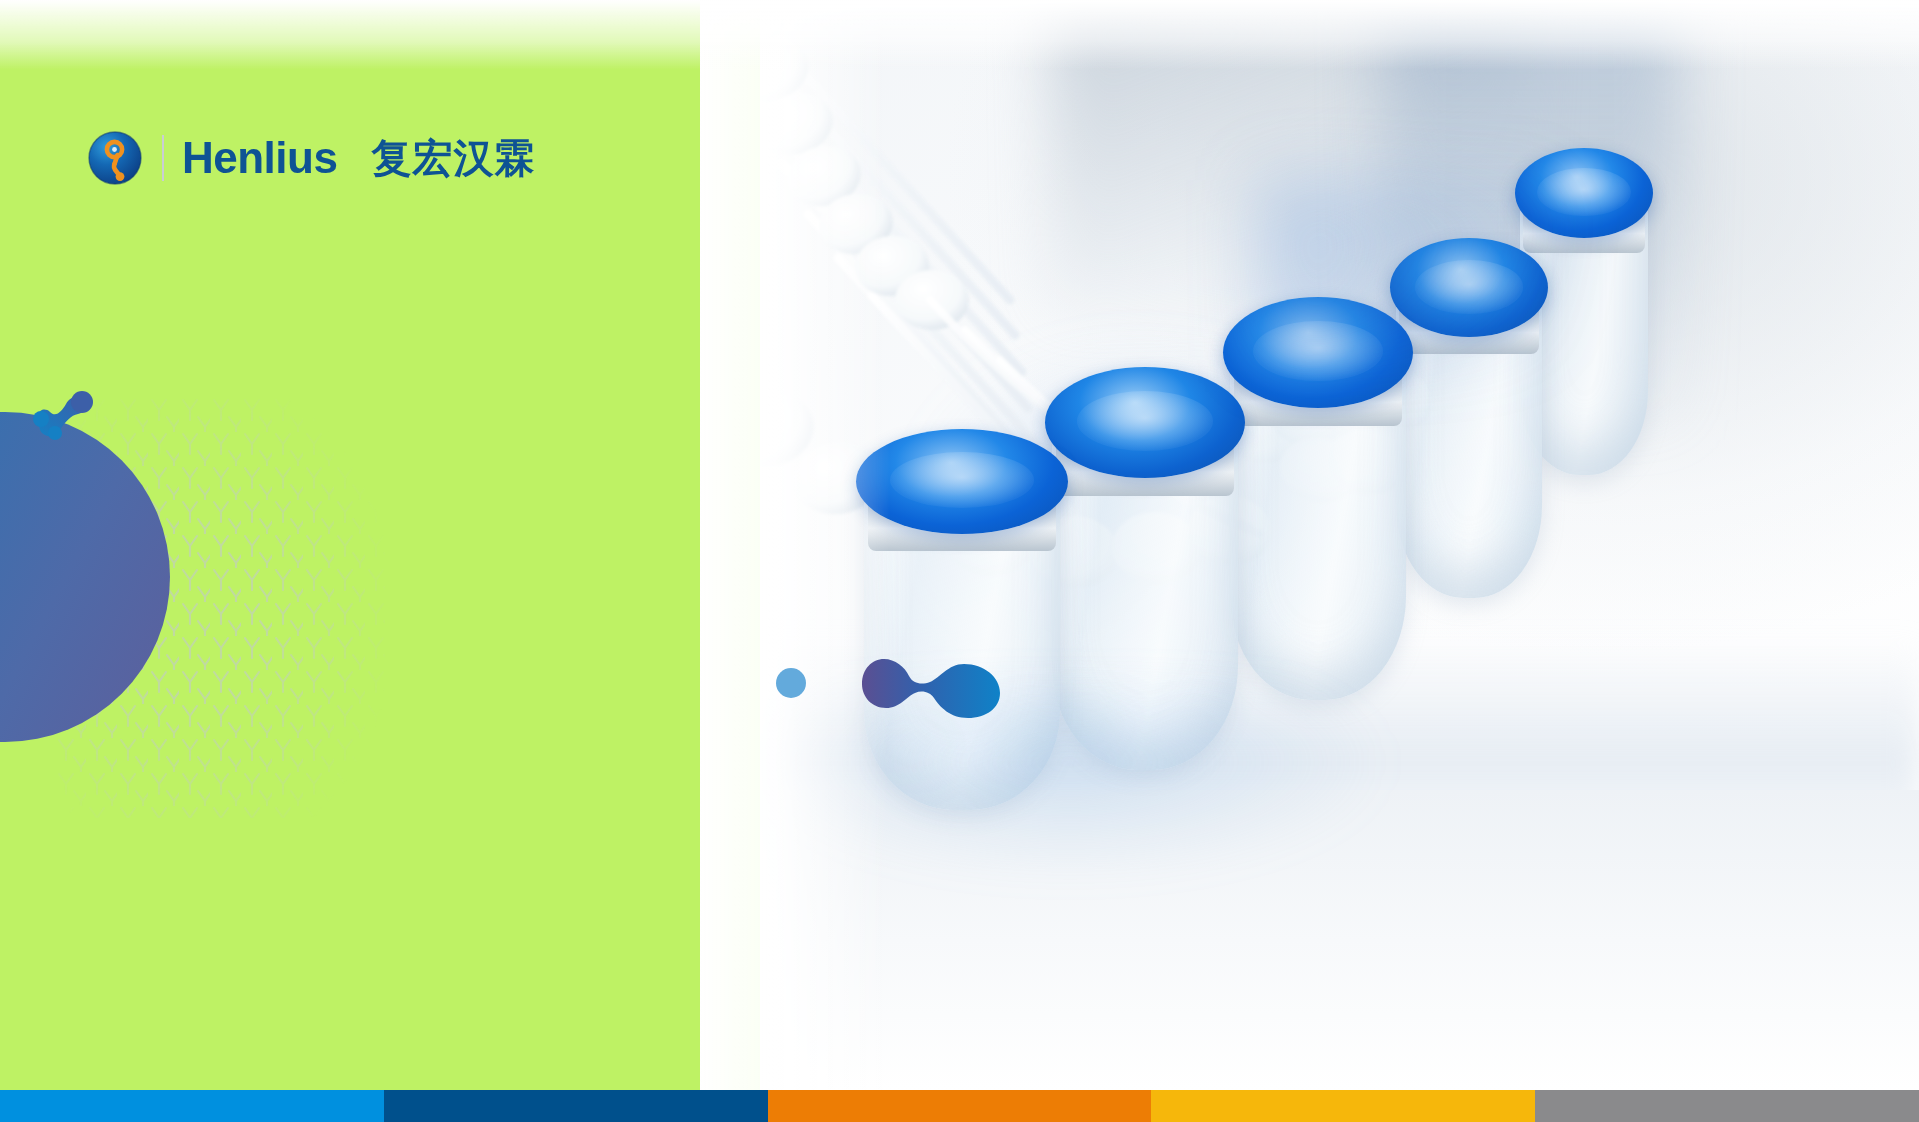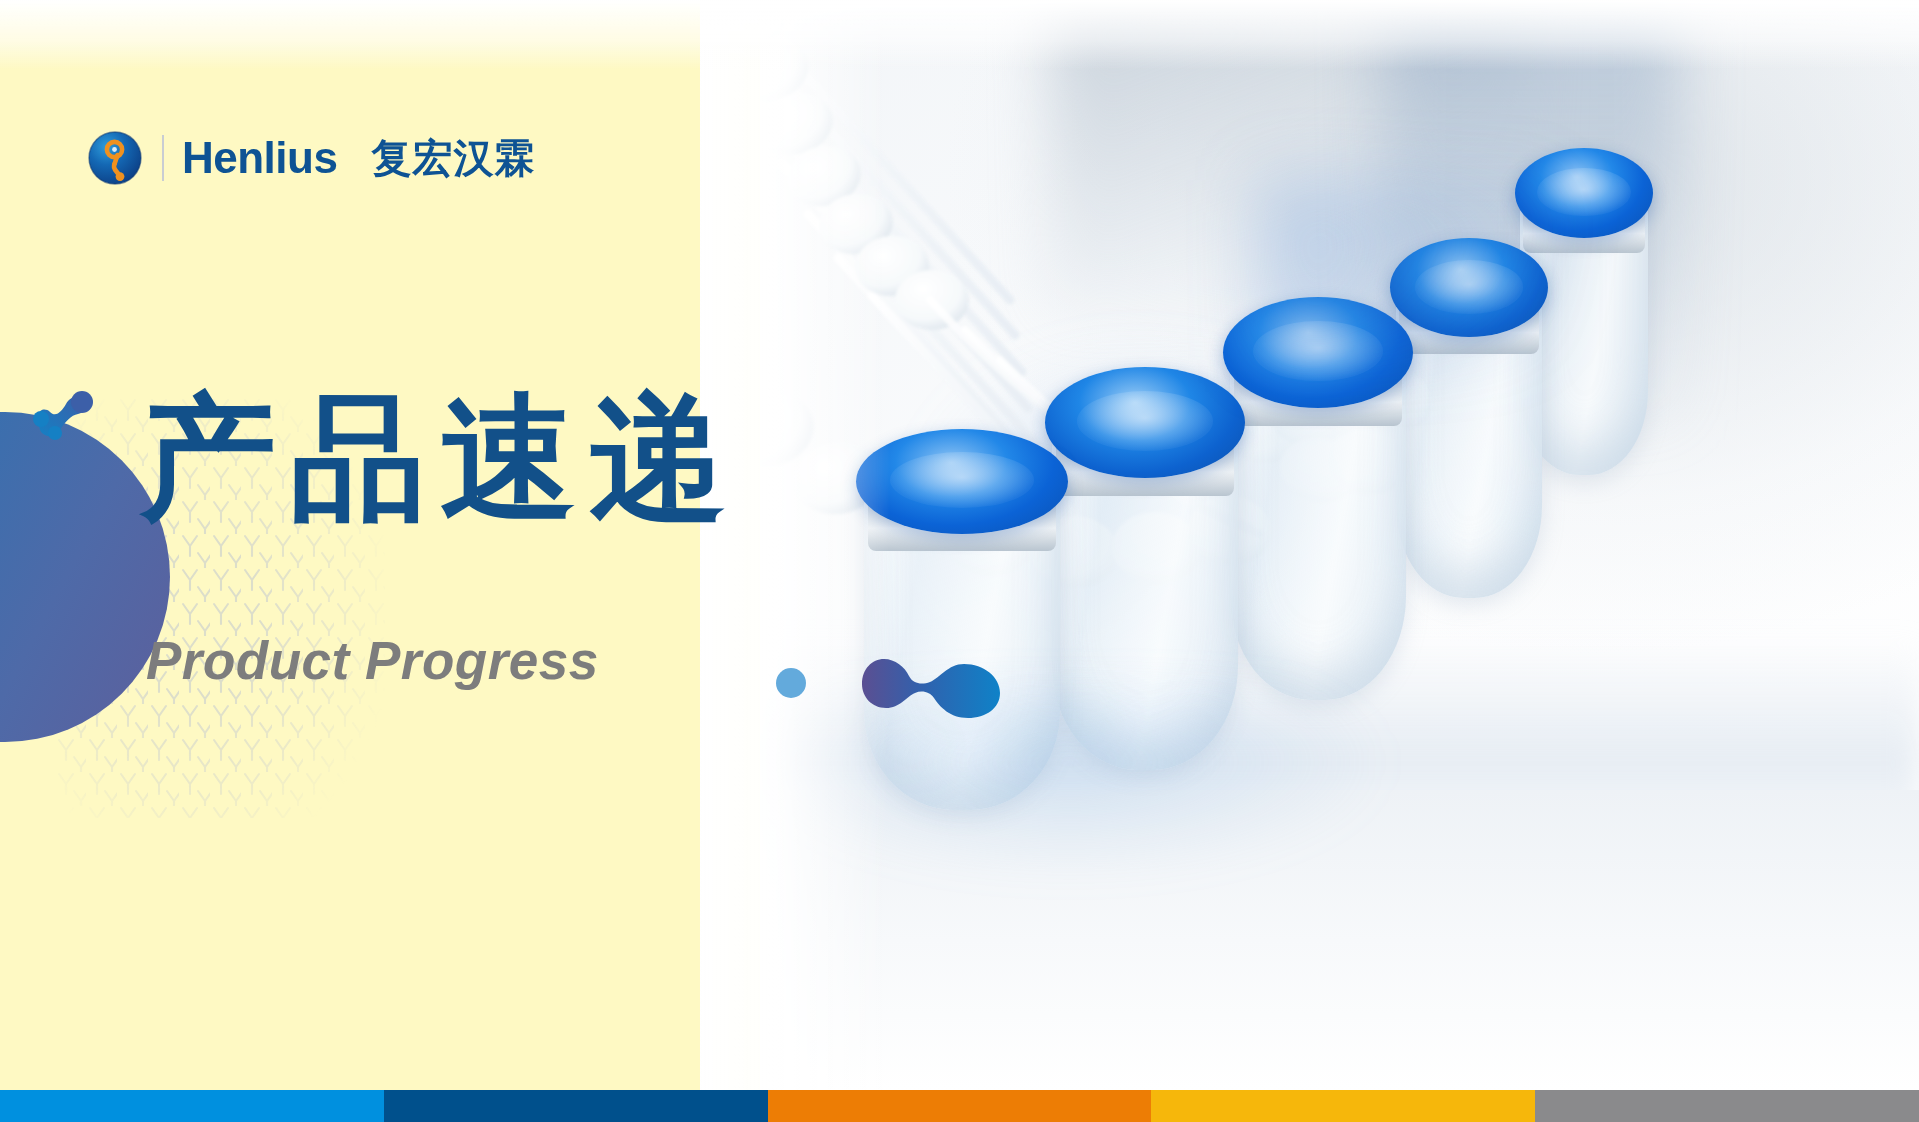--- a/index.html
+++ b/index.html
@@ -15,7 +15,7 @@
     position:relative;
     width:1919px;
     height:1122px;
-    background:#fef9c3;
+    background:#bef264;
     overflow:hidden;
   }
 

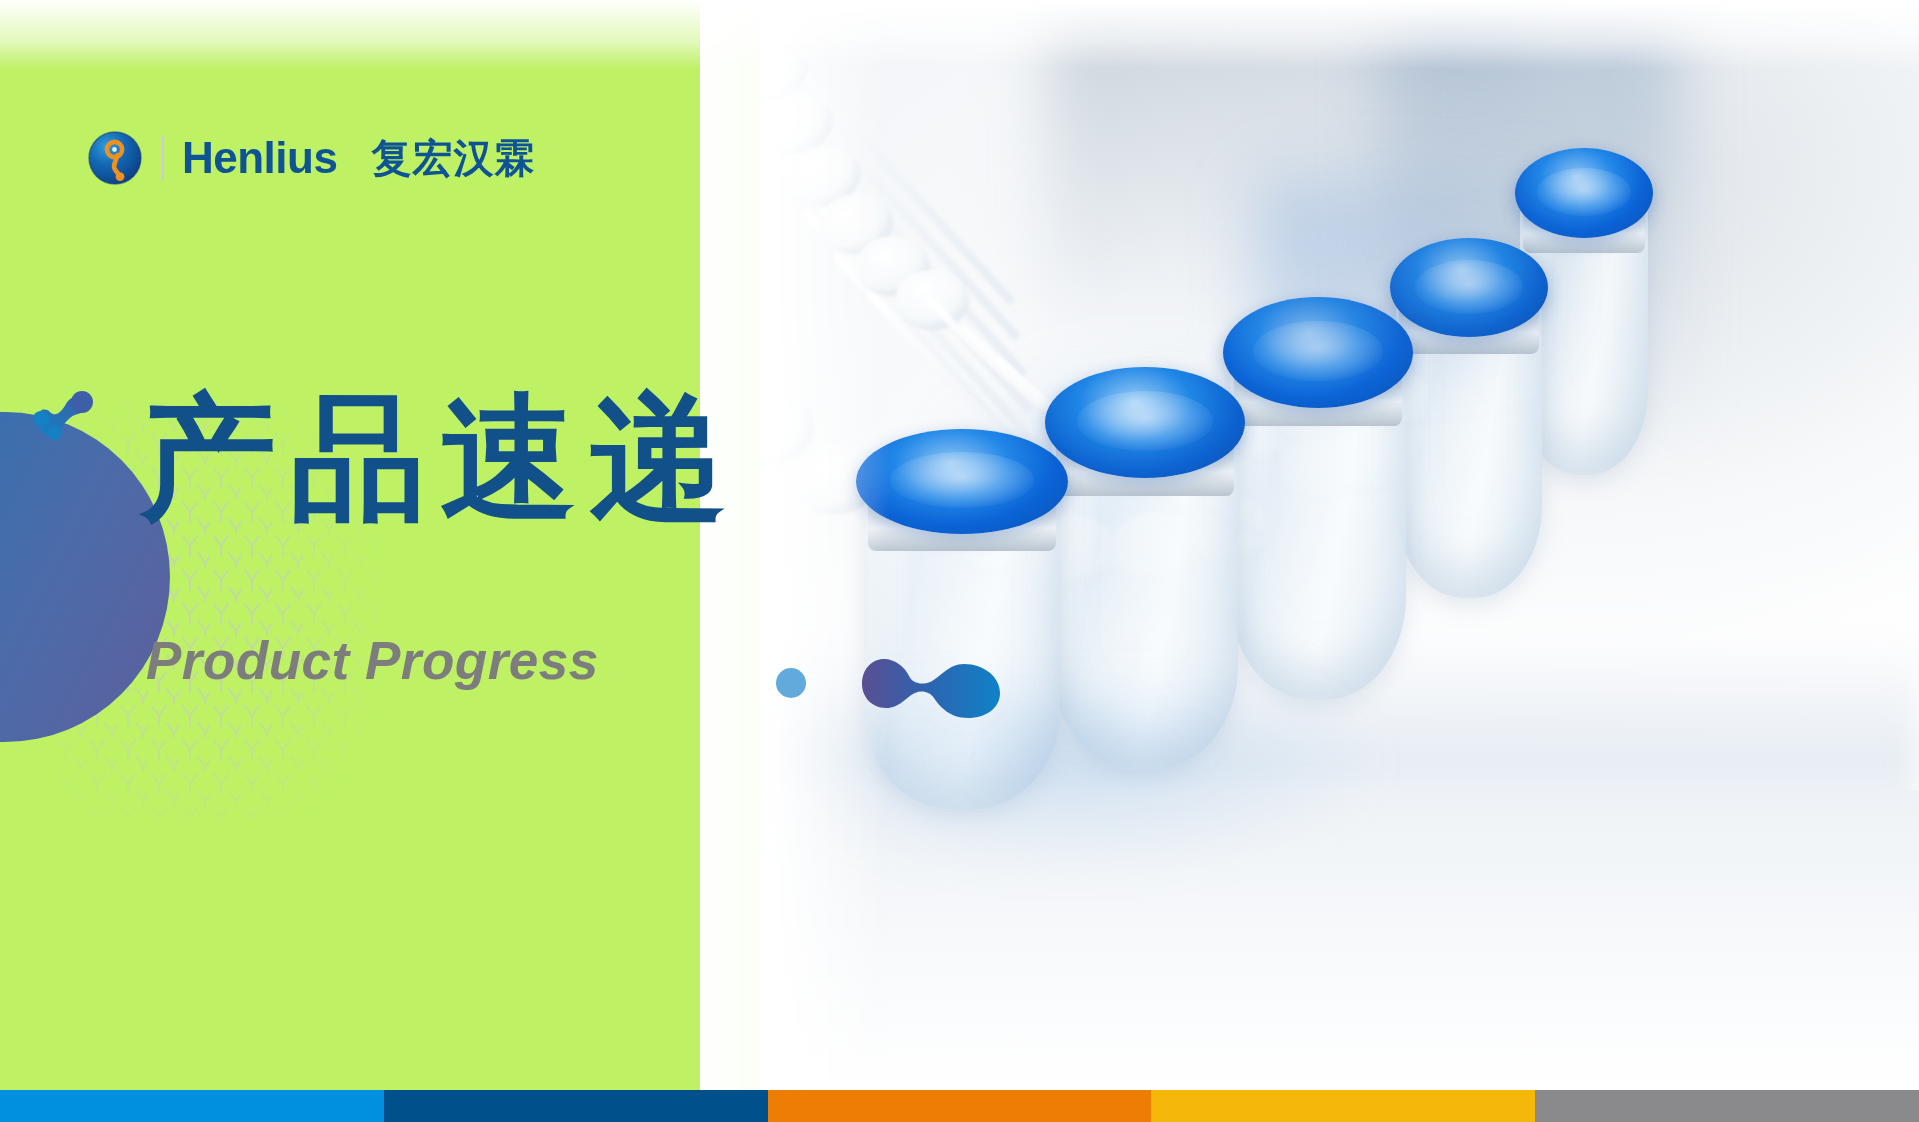--- a/index.html
+++ b/index.html
@@ -360,7 +360,6 @@
     <div class="logo-cn">复宏汉霖</div>
   </div>
 
-  <div class="title-cn">产品速递</div>
   <div class="title-en">Product Progress</div>
 
   <div class="bottom-bar">

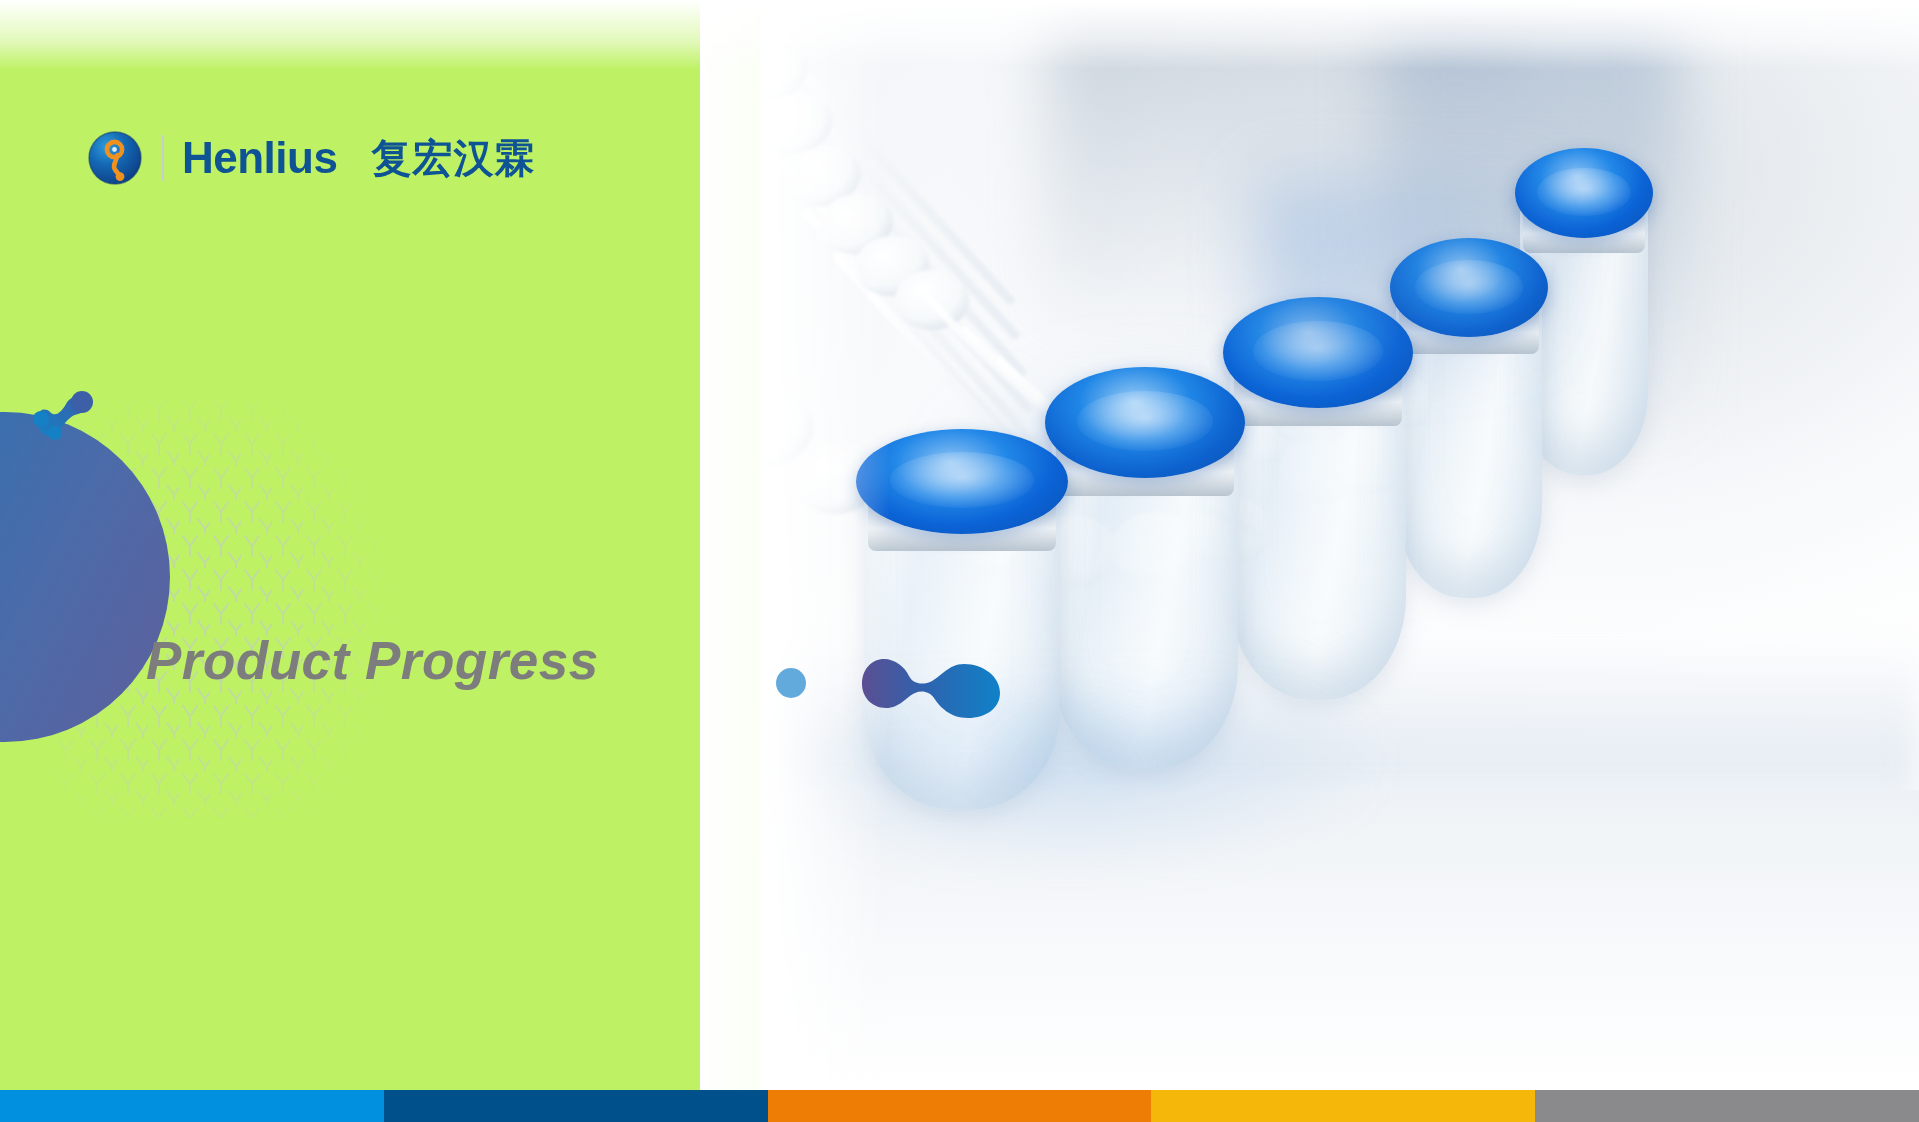--- a/index.html
+++ b/index.html
@@ -360,7 +360,6 @@
     <div class="logo-cn">复宏汉霖</div>
   </div>
 
-  <div class="title-en">Product Progress</div>
 
   <div class="bottom-bar">
     <span style="width:20%;background:#0090df;"></span>

